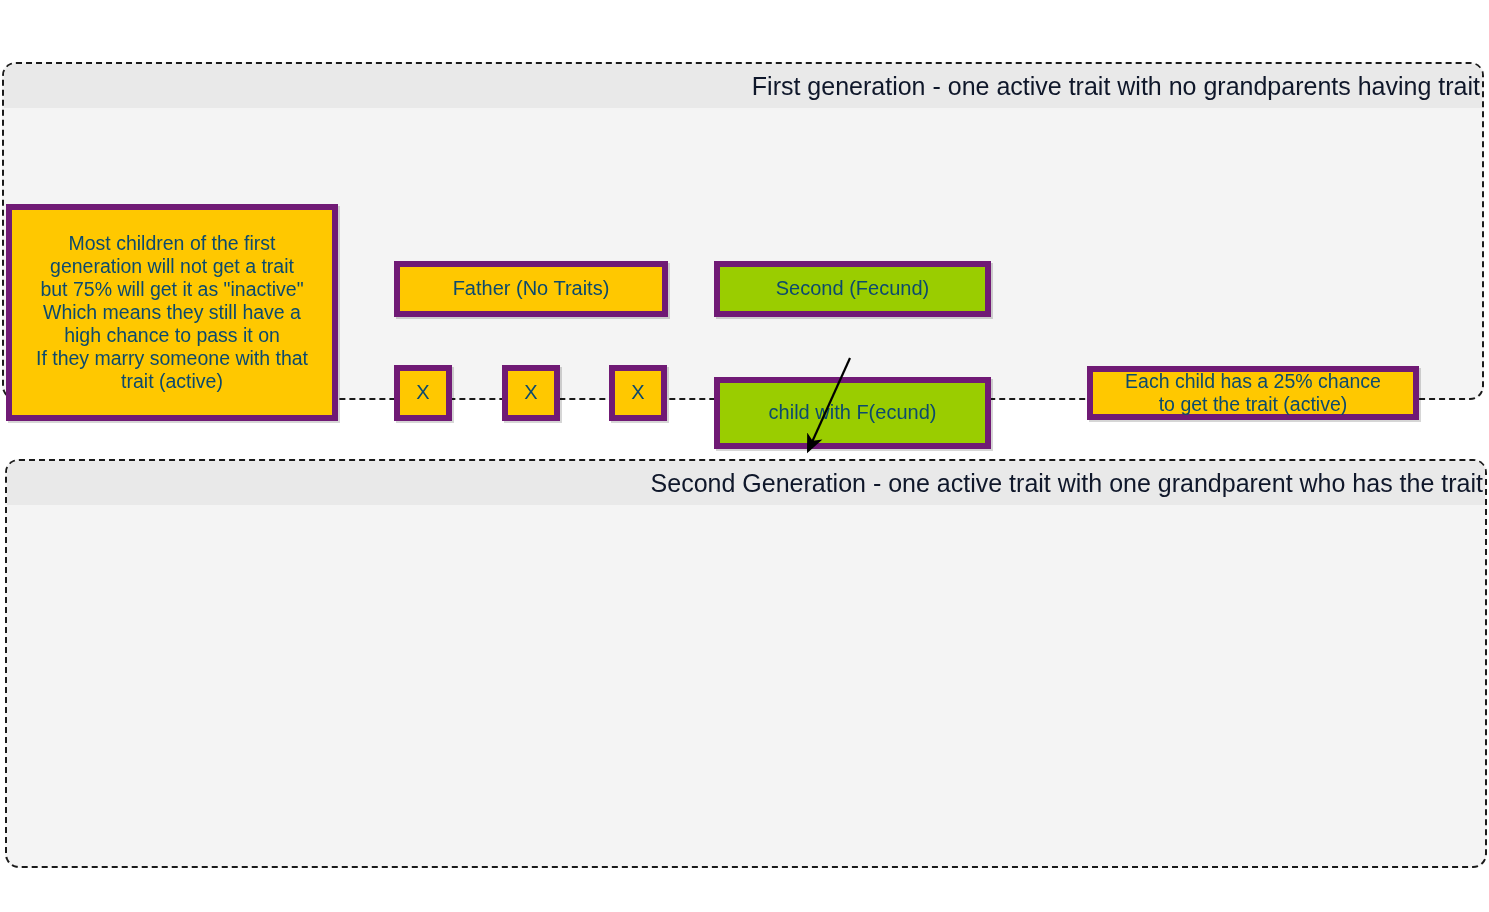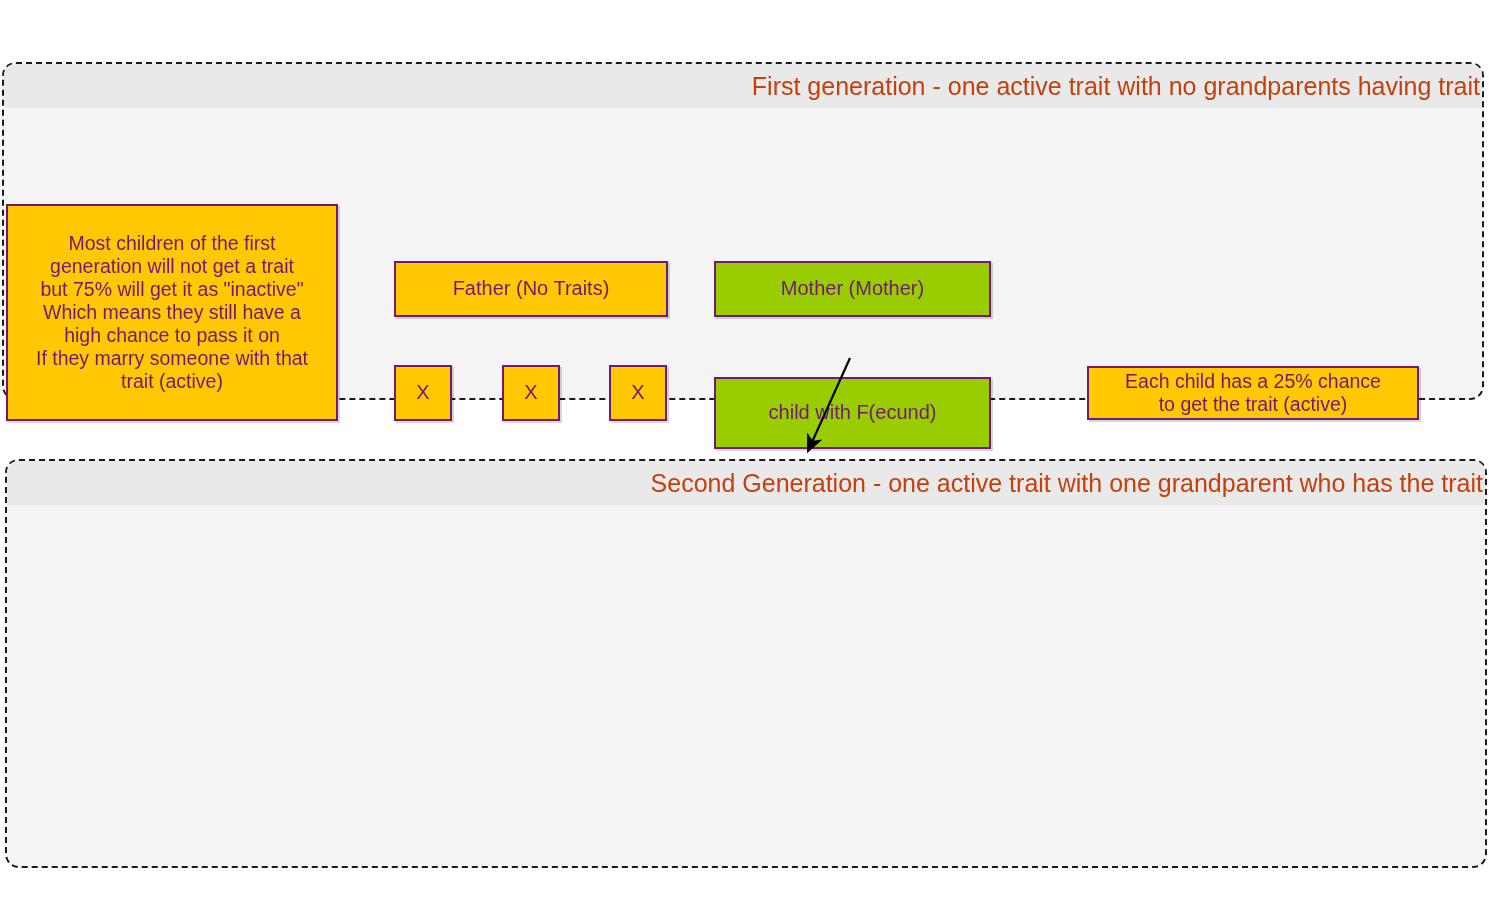--- a/index.html
+++ b/index.html
@@ -44,7 +44,7 @@
   }
   .gen-title {
     font-size: 25px;
-    color: #c2410c;
+    color: #0f172a;
     white-space: nowrap;
     padding-right: 2px;
     line-height: 1;

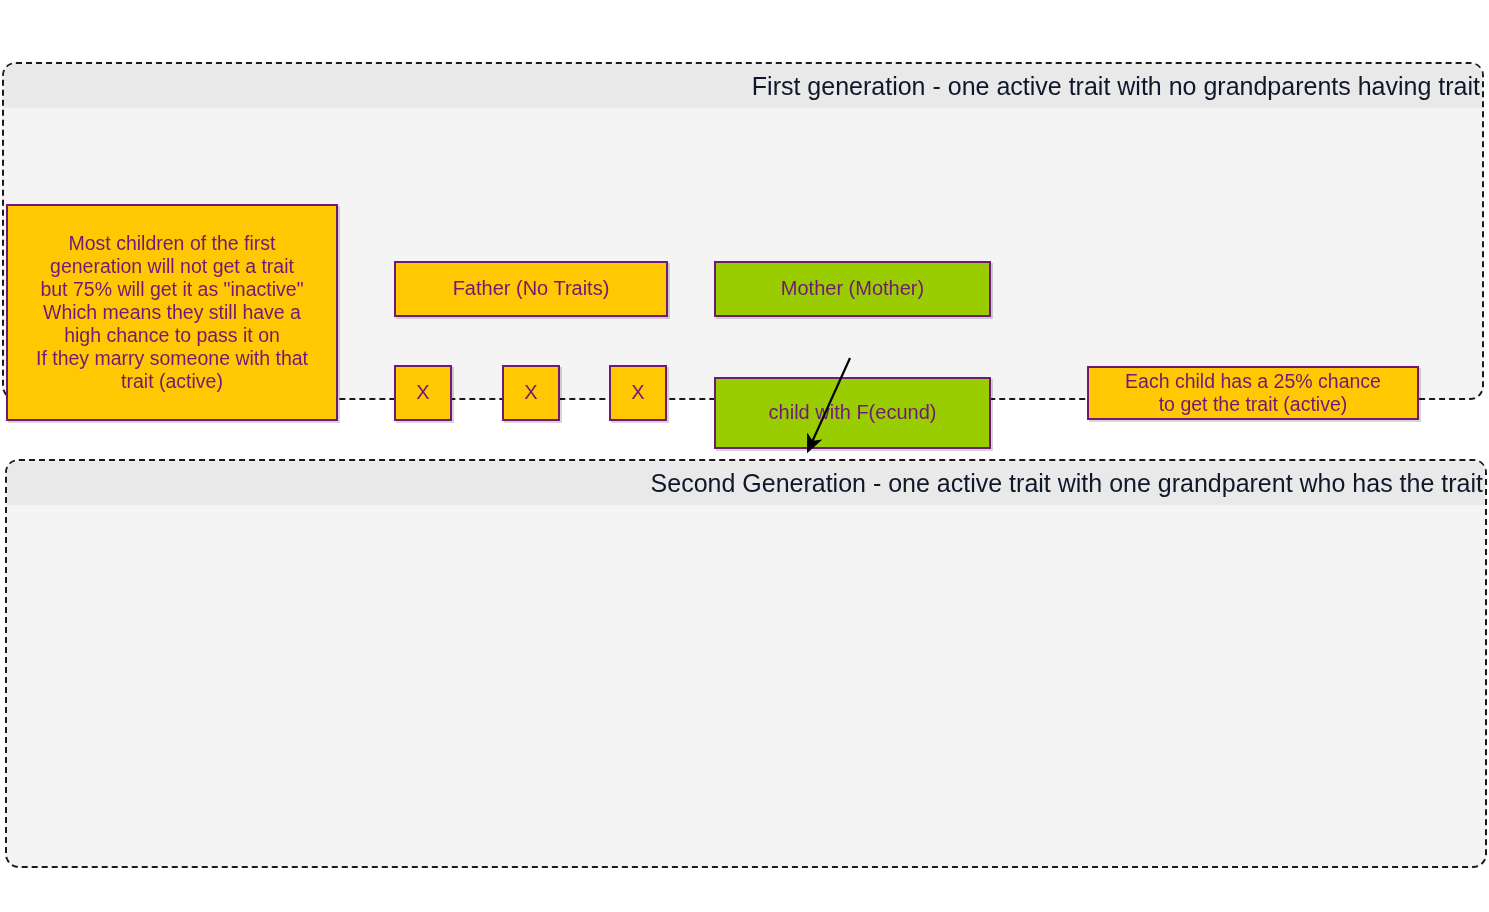--- a/index.html
+++ b/index.html
@@ -67,13 +67,13 @@
   .node {
     position: absolute;
     box-sizing: border-box;
-    border: 2px solid #701a75;
+    border: 6px solid #701a75;
     box-shadow: 2px 2px 0 rgba(0,0,0,0.16);
     display: flex;
     align-items: center;
     justify-content: center;
     text-align: center;
-    color: #701a75;
+    color: #0c4a6e;
     line-height: 1.18;
   }
   .yellow { background: #ffc800; }

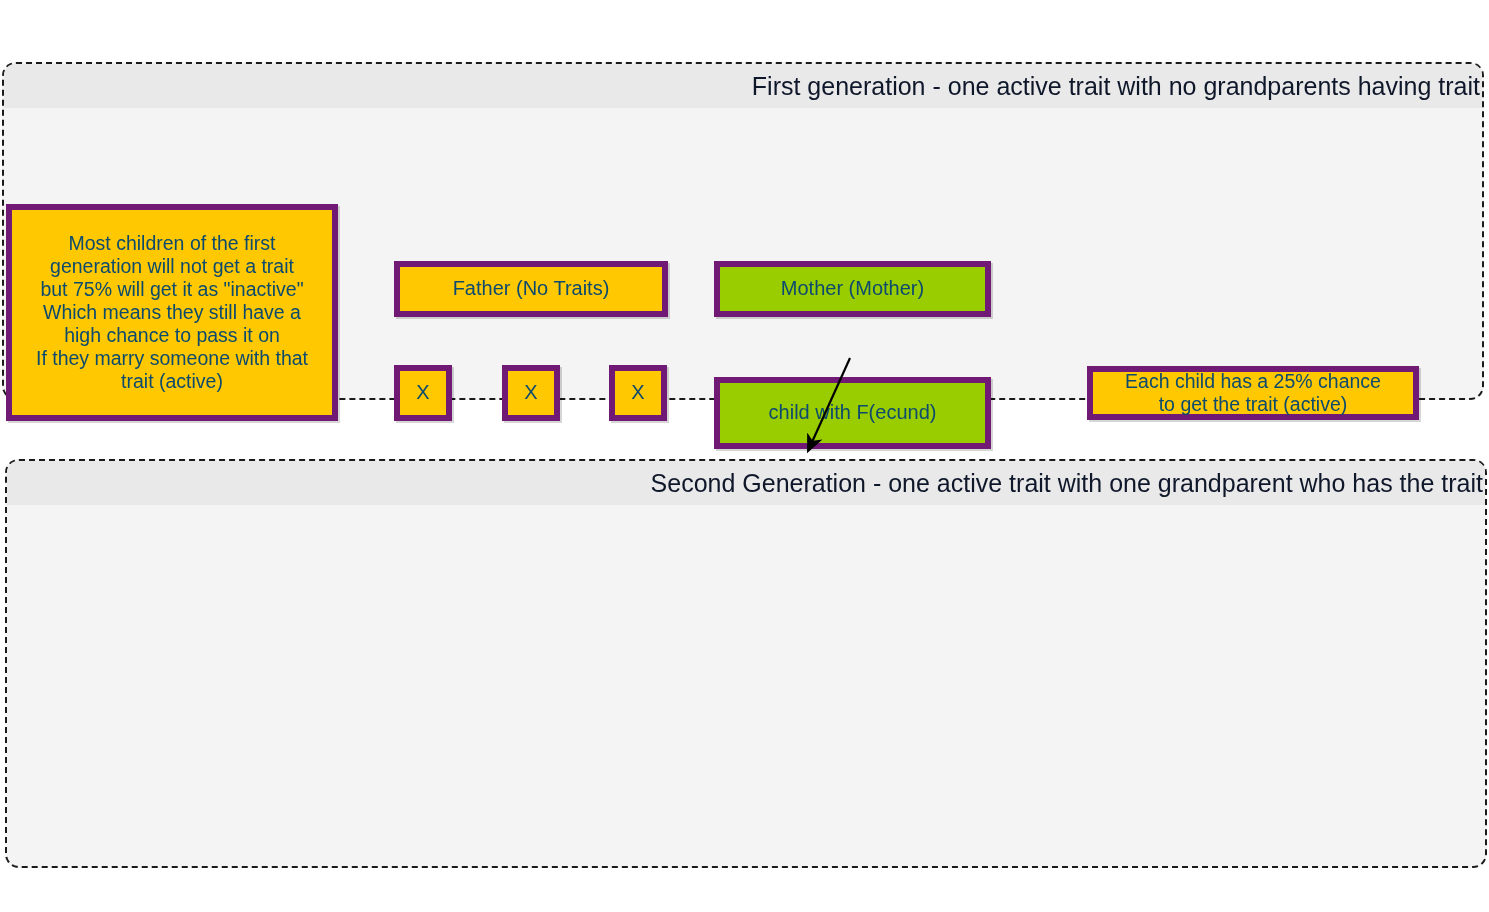--- a/index.html
+++ b/index.html
@@ -137,7 +137,7 @@
 
     <div class="node yellow person" id="g1-father">Father (No Traits)</div>
 
-    <div class="node green person" id="g1-mother">Mother (Mother)</div>
+    <div class="node green person" id="g1-mother">Second (Fecund)</div>
 
     <div class="node yellow small-box" id="g1-x1">X</div>
 

